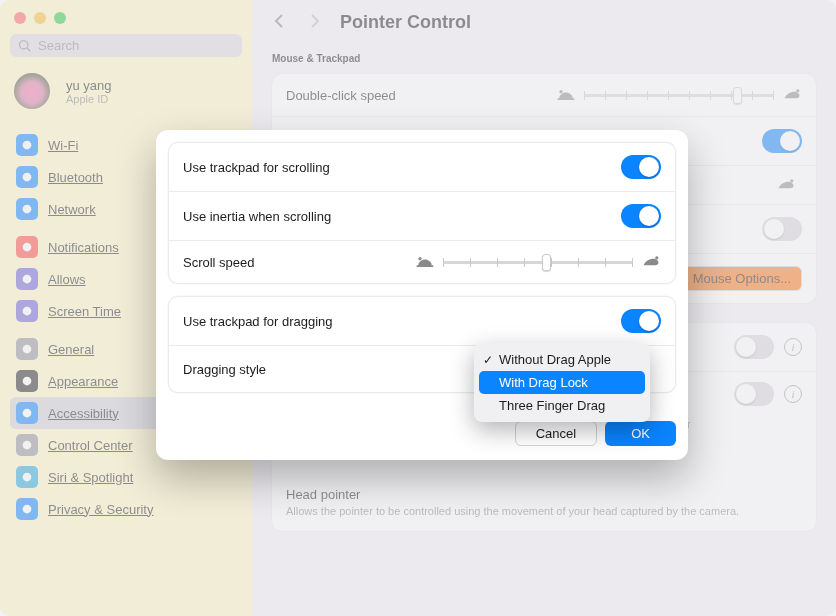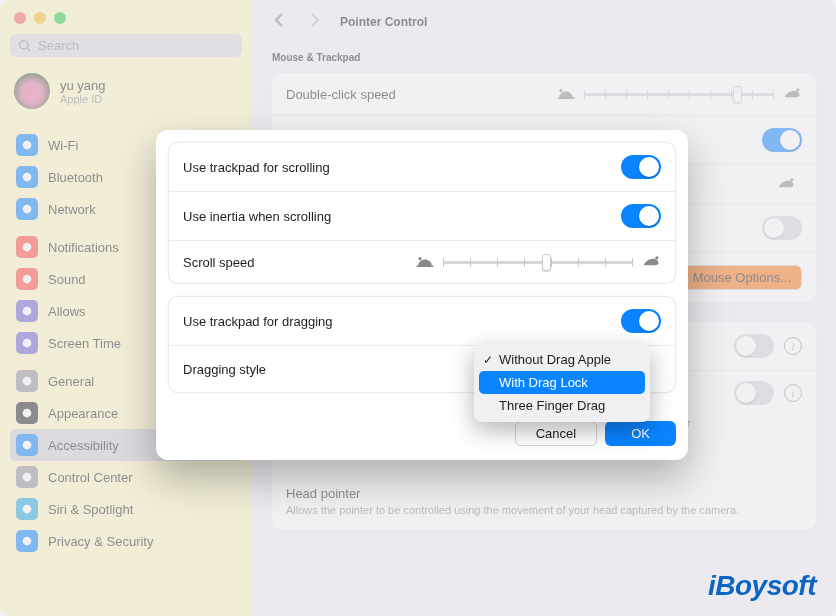--- a/index.html
+++ b/index.html
@@ -25,7 +25,7 @@
   .header{display:flex;align-items:center;gap:14px;padding:2px 0 12px 0;}
   .nav-btn{width:20px;height:20px;color:#888;}
   .nav-btn svg{width:16px;height:16px;stroke:#8a8a8d;stroke-width:2.2;fill:none;}
-  .title{font-size:12px;font-weight:600;color:#1d1d1f;}
+  .title{font-size:18px;font-weight:600;color:#1d1d1f;}
   .section-label{font-size:10px;font-weight:600;color:#1d1d1f;margin:8px 0 10px 0;}
   .card{background:#fff;border-radius:10px;padding:0;box-shadow:0 0 0 0.5px rgba(0,0,0,0.05);}
   .row{display:flex;align-items:center;justify-content:space-between;padding:12px 14px;border-bottom:1px solid #eceaee;font-size:13px;color:#1d1d1f;}

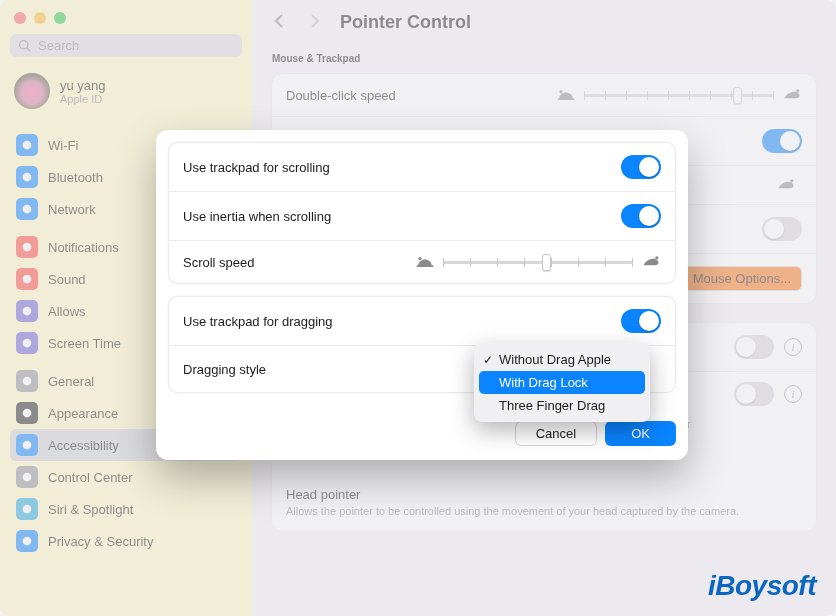--- a/index.html
+++ b/index.html
@@ -13,7 +13,7 @@
   .dot.green { background: #28c840; }
   .search { display:flex; align-items:center; background: #dcd9df; border-radius: 6px; padding: 4px 8px; color:#8a8a8d; font-size:13px; margin-bottom:10px;}
   .search svg{width:14px;height:14px;margin-right:6px;fill:#8a8a8d;}
-  .user-row{display:flex;align-items:center;gap:10px;padding:6px 4px 14px 4px;}
+  .user-row{display:flex;align-items:center;gap:16px;padding:6px 4px 14px 4px;}
   .avatar{width:36px;height:36px;border-radius:50%;background:radial-gradient(circle at 50% 55%, #ff6fa5 0%, #d87aa0 40%, #4b5a3a 70%, #2d3828 100%);}
   .user-name{font-size:13px;color:#1d1d1f;}
   .user-sub{font-size:11px;color:#8a8a8d;}

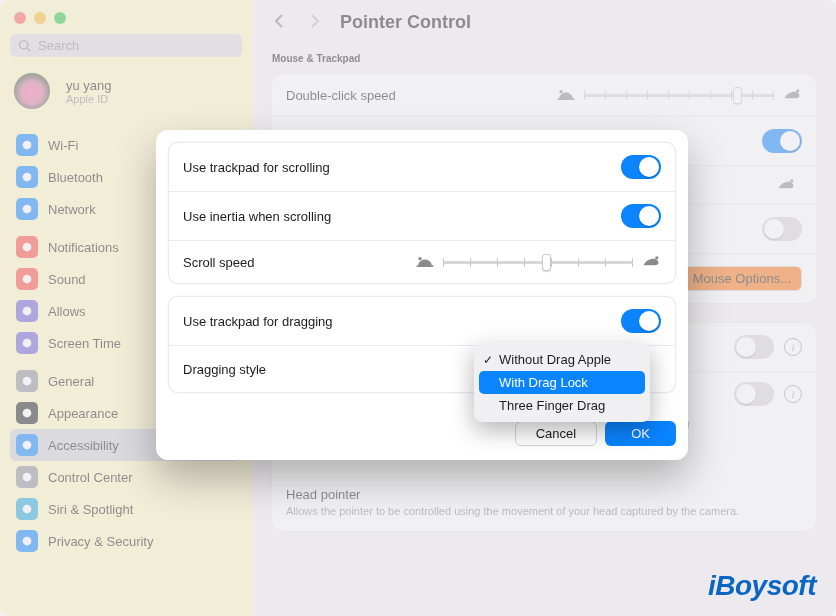--- a/index.html
+++ b/index.html
@@ -18,7 +18,7 @@
   .user-name{font-size:13px;color:#1d1d1f;}
   .user-sub{font-size:11px;color:#8a8a8d;}
   .sb-section{margin-top:6px;}
-  .sb-item{display:flex;align-items:center;gap:10px;padding:5px 6px;border-radius:6px;font-size:13px;color:#1d1d1f;}
+  .sb-item{display:flex;align-items:center;gap:10px;padding:5px 6px;border-radius:6px;font-size:13px;color:#1d1d1f;text-decoration:underline;}
   .sb-item .icon-box{width:22px;height:22px;border-radius:5px;display:flex;align-items:center;justify-content:center;}
   .sb-item.active{background:#cfced3;}
   .content{flex:1;background:#f3f2f5;position:relative;padding:10px 20px;overflow:hidden;}

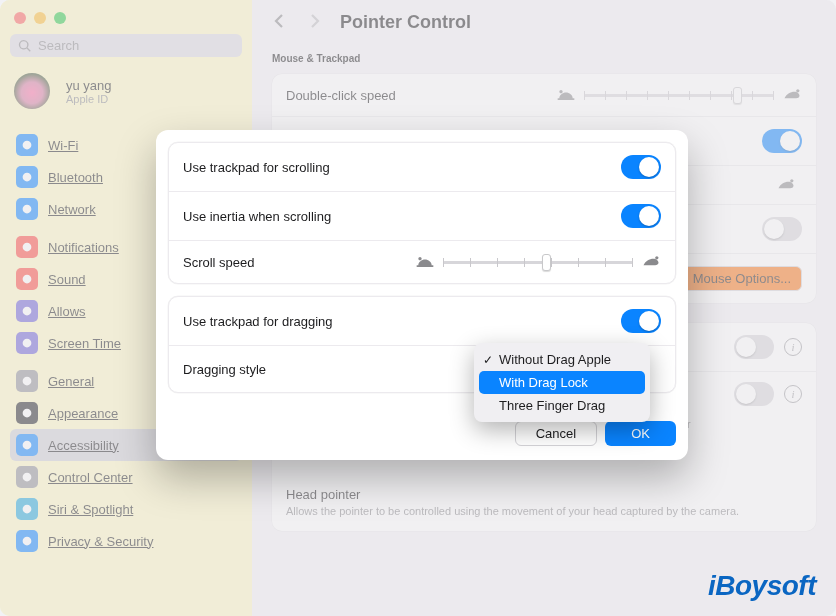--- a/index.html
+++ b/index.html
@@ -122,14 +122,6 @@
             <span>Notifications</span>
           </div>
           <div class="sb-item">
-            <div class="icon-box" style="background: rgb(255, 69, 58);">
-              <svg width="14" height="14" viewBox="0 0 16 16" fill="#fff">
-                <circle cx="8" cy="8" r="5"></circle>
-              </svg>
-            </div>
-            <span>Sound</span>
-          </div>
-          <div class="sb-item">
             <div class="icon-box" style="background: rgb(107, 93, 211);">
               <svg width="14" height="14" viewBox="0 0 16 16" fill="#fff">
                 <circle cx="8" cy="8" r="5"></circle>

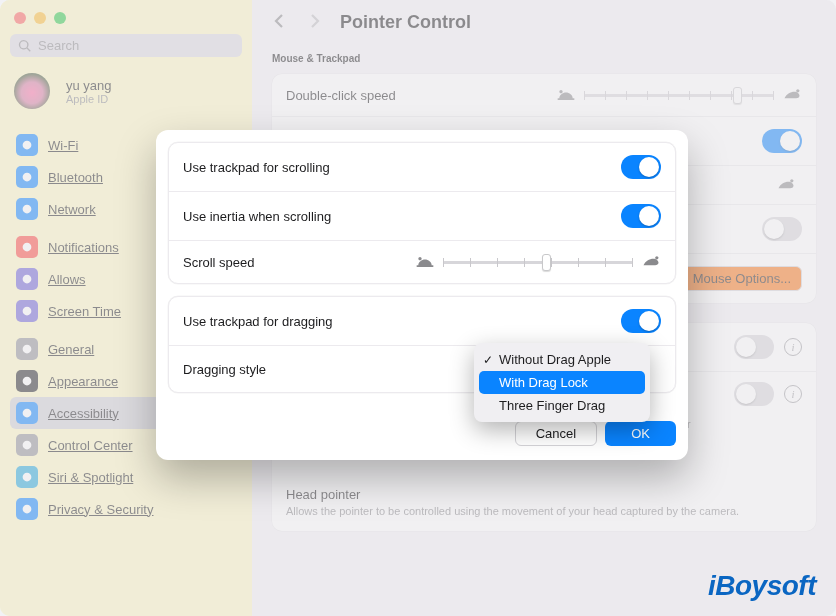--- a/index.html
+++ b/index.html
@@ -355,7 +355,6 @@
     </div>
   </div>
 
-  <div class="watermark"><span class="i">iBoysoft</span></div>
 </div>
 
 </body></html>

